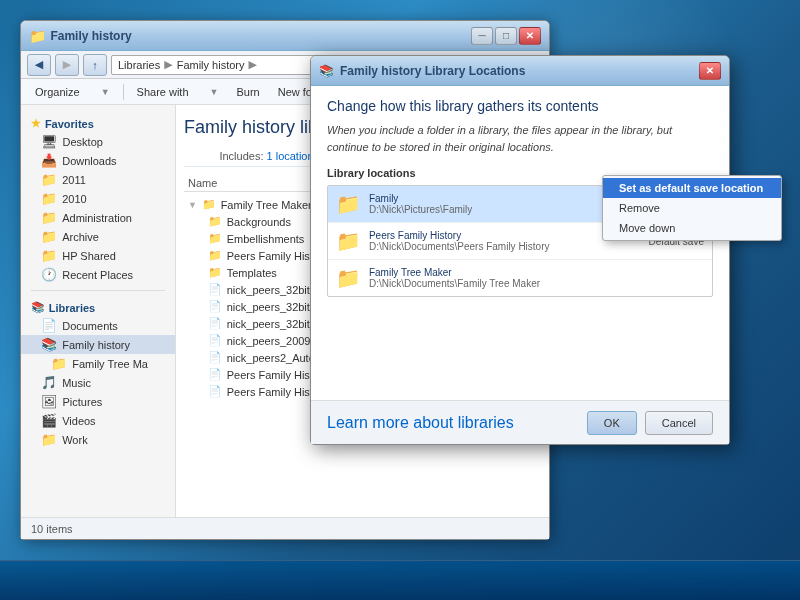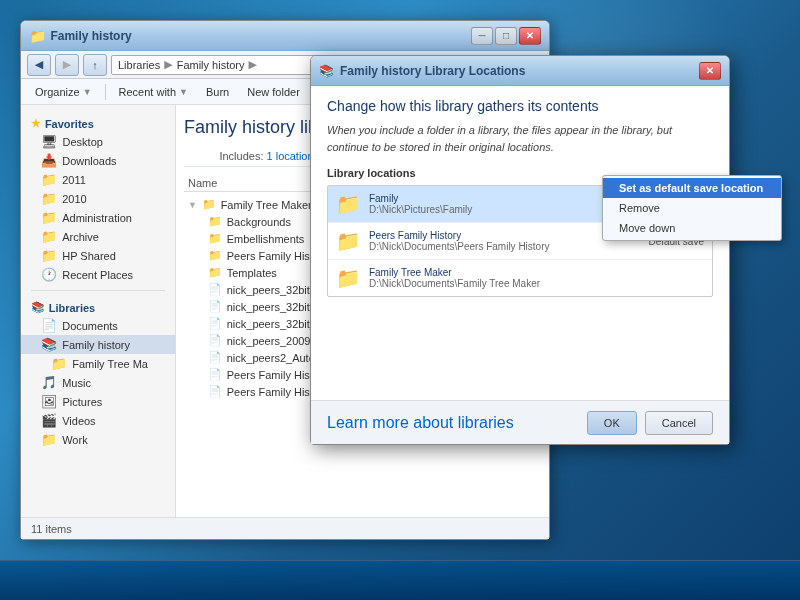--- a/index.html
+++ b/index.html
@@ -96,7 +96,7 @@
     .toolbar-btn {
       height: 22px; padding: 0 8px; border-radius: 3px;
       background: transparent; border: none; cursor: pointer;
-      font-size: 11px; color: #333; display: flex; align-items: center; gap: 3px;
+      font-size: 11px; color: #333; display: flex; align-items: center; gap: 21px;
     }
     .toolbar-sep { width: 1px; height: 16px; background: #ccc; margin: 0 3px; }
     .toolbar-right { margin-left: auto; display: flex; gap: 2px; }

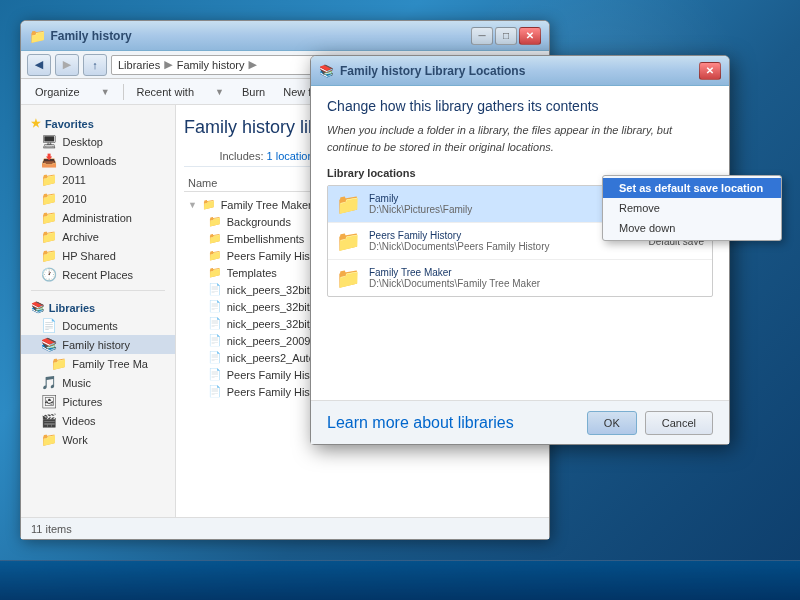--- a/index.html
+++ b/index.html
@@ -273,7 +273,7 @@
     </button>
     <div class="toolbar-sep"></div>
     <button class="toolbar-btn">
-      <span>Recent with</span>
+      <span>Share with</span>
       <span class="chevron">▼</span>
     </button>
     <button class="toolbar-btn">

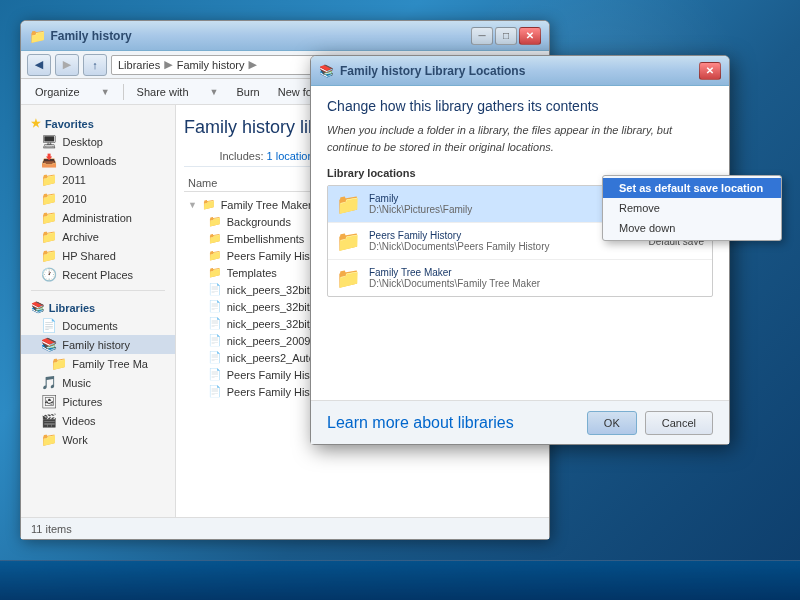--- a/index.html
+++ b/index.html
@@ -441,7 +441,7 @@
   </div>
 
   <div class="status-bar">
-    <span>11 items</span>
+    <span>10 items</span>
   </div>
 </div>
 

